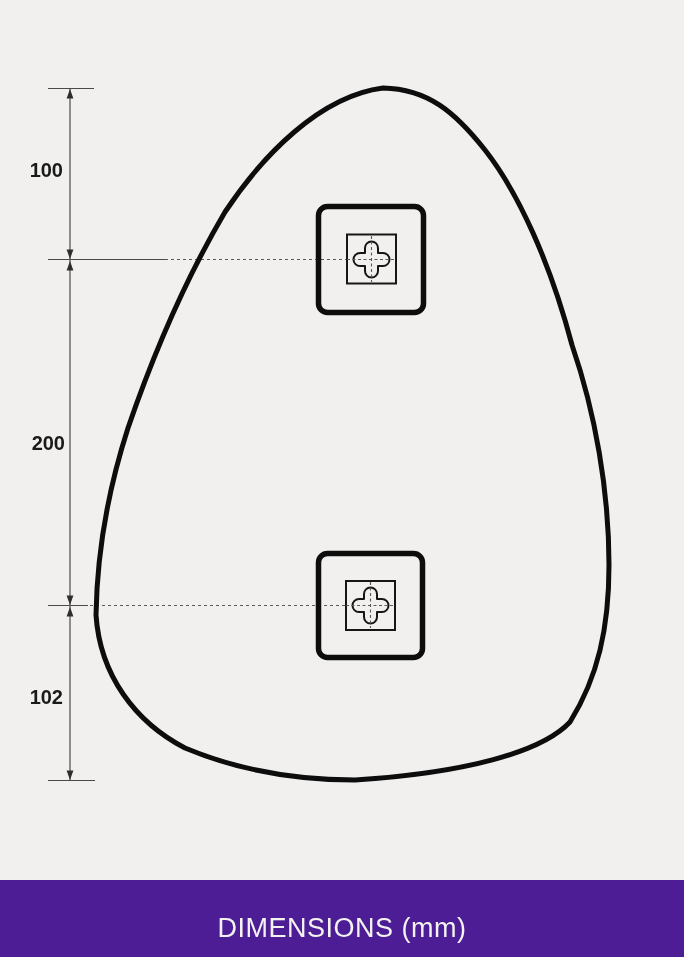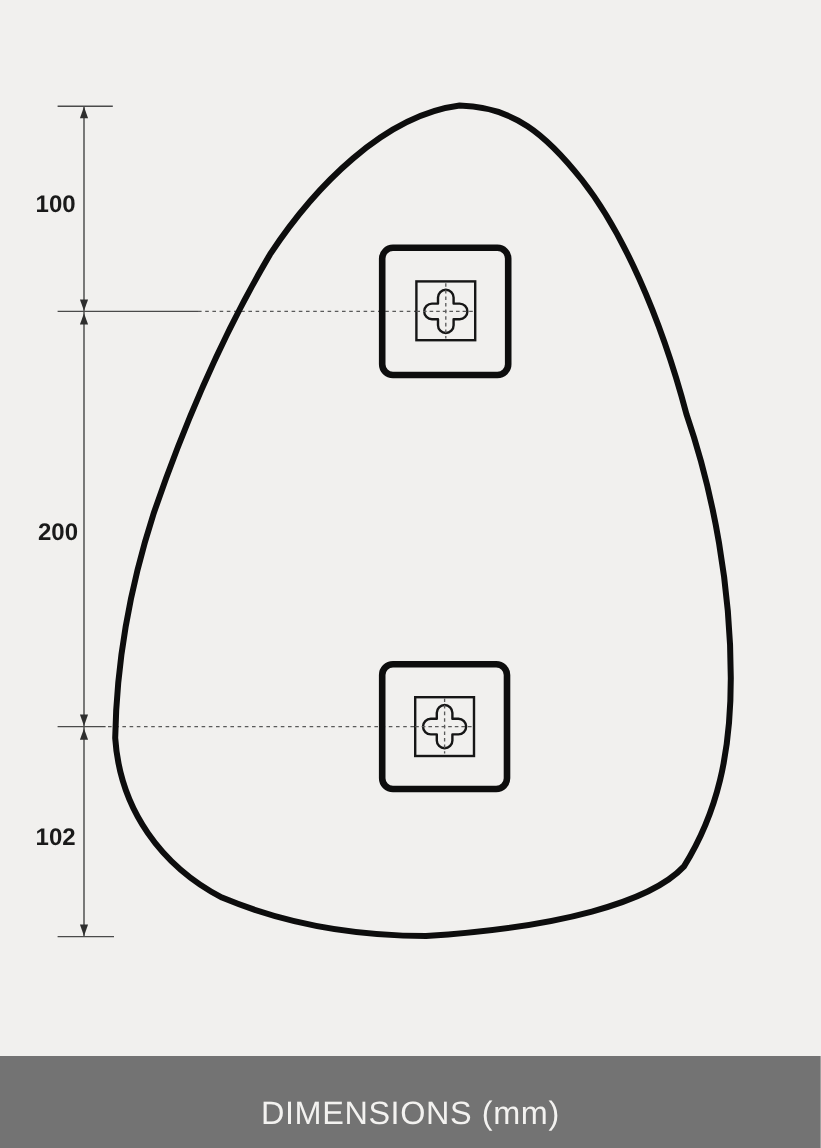--- a/index.html
+++ b/index.html
@@ -36,7 +36,7 @@
     height: 77px;
     box-sizing: border-box;
     padding-top: 20px;
-    background: #737373;
+    background: #4c1d95;
     display: flex;
     align-items: center;
     justify-content: center;

